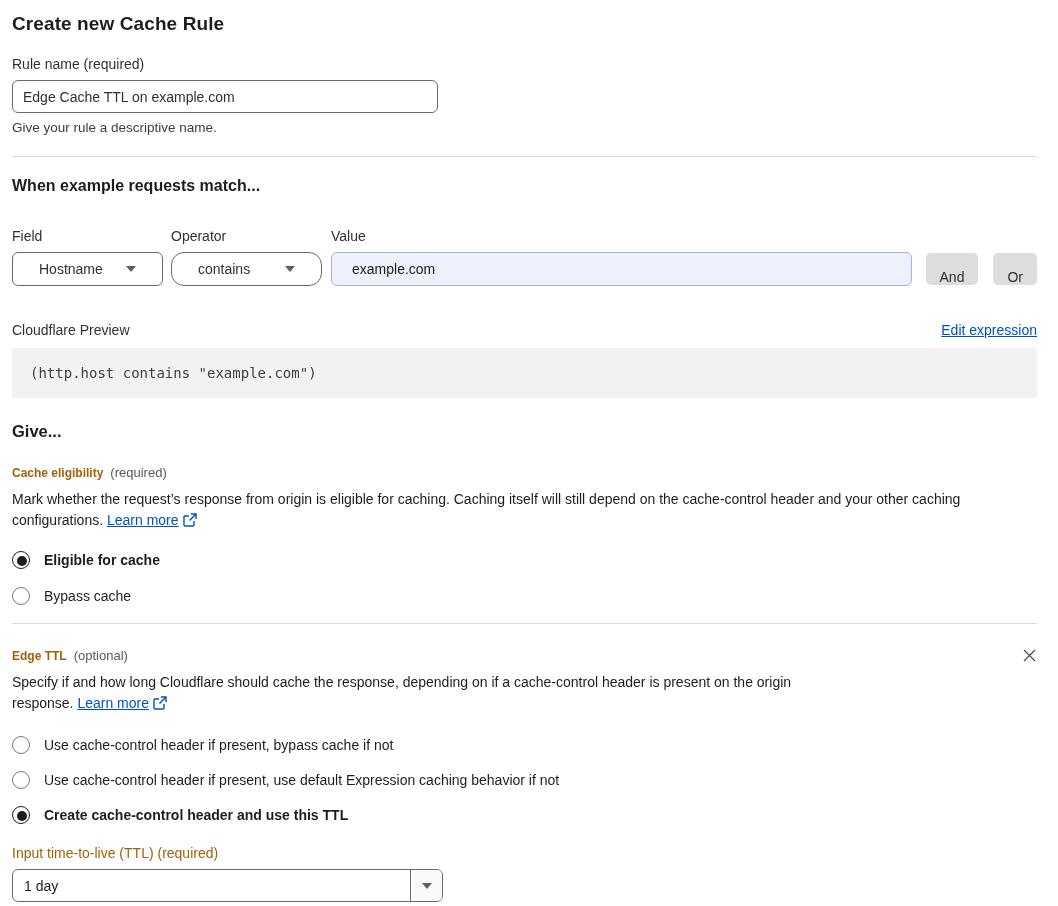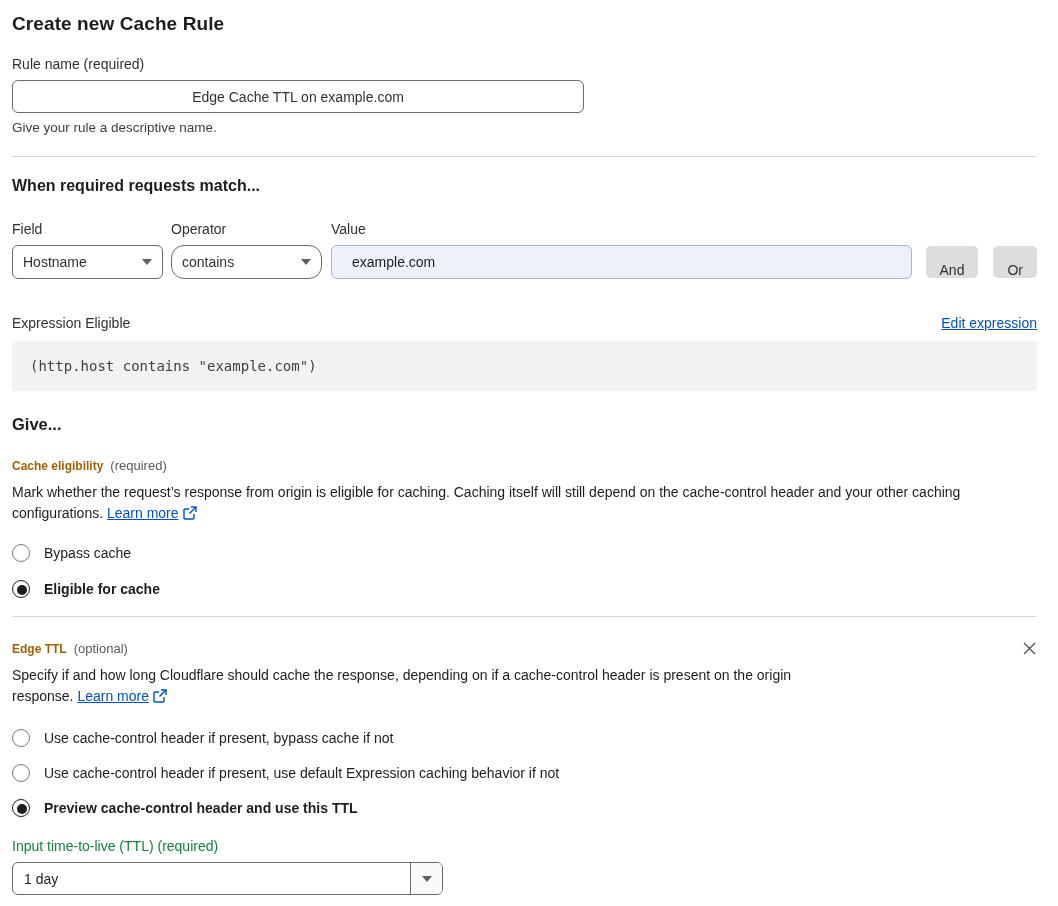--- a/index.html
+++ b/index.html
@@ -26,7 +26,7 @@
 
   .text-input {
     display: block;
-    width: 572px; height: 33px;
+    width: 426px; height: 33px;
     border: 1px solid #6b6b6b;
     border-radius: 6px;
     padding: 0 10px;
@@ -35,7 +35,6 @@
     color: #313131;
     background: #ffffff;
     outline: none;
-    text-align: center;
   }
   .help-text { font-size: 13.5px; color: #3d3d3d; margin-top: 7px; }
 

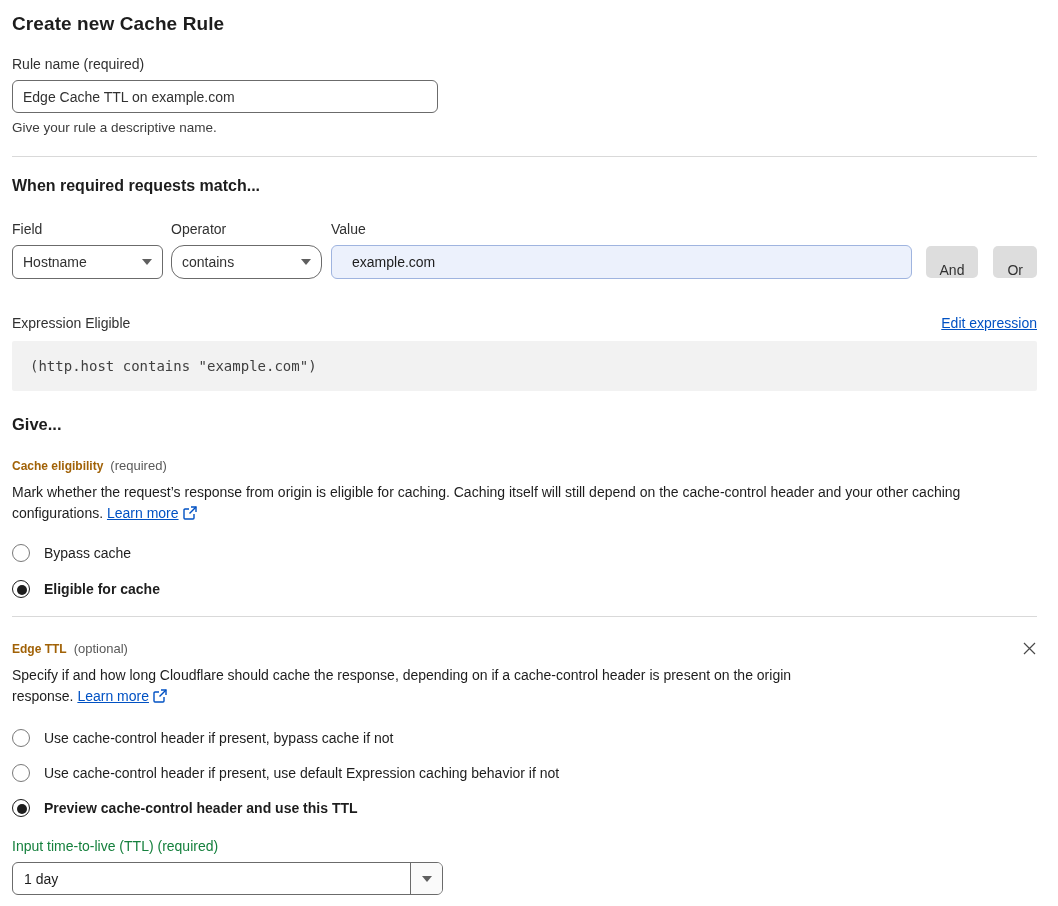--- a/index.html
+++ b/index.html
@@ -193,7 +193,7 @@
 
   <hr class="divider">
 
-  <h2 class="section-heading">When required requests match...</h2>
+  <h2 class="section-heading">When example requests match...</h2>
 
   <div class="cond-labels">
     <span class="col-label field-col">Field</span>

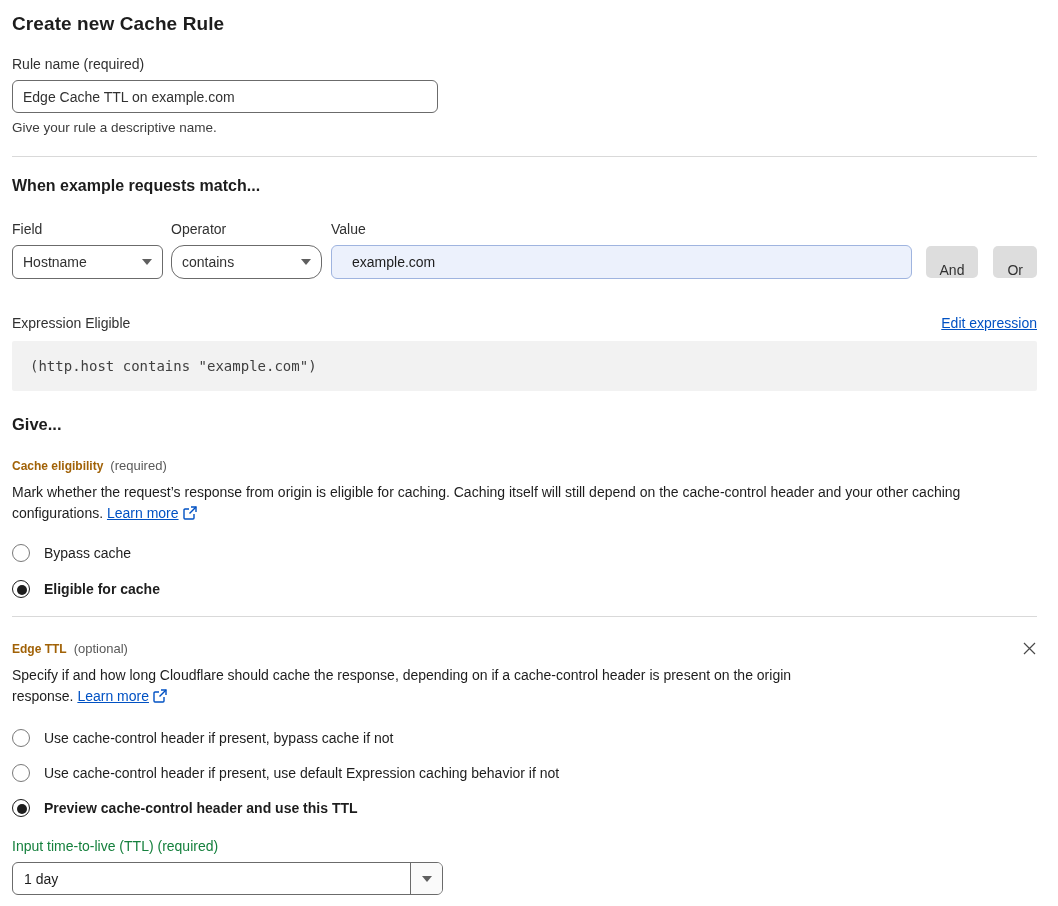--- a/index.html
+++ b/index.html
@@ -48,7 +48,7 @@
   }
 
   
-  .cond-labels { display: flex; margin-top: 26px; }
+  .cond-labels { display: flex; margin-top: 33px; }
   .cond-labels .col-label { font-size: 14px; color: #313131; }
   .col-label.field-col    { width: 159px; }
   .col-label.operator-col { width: 160px; }

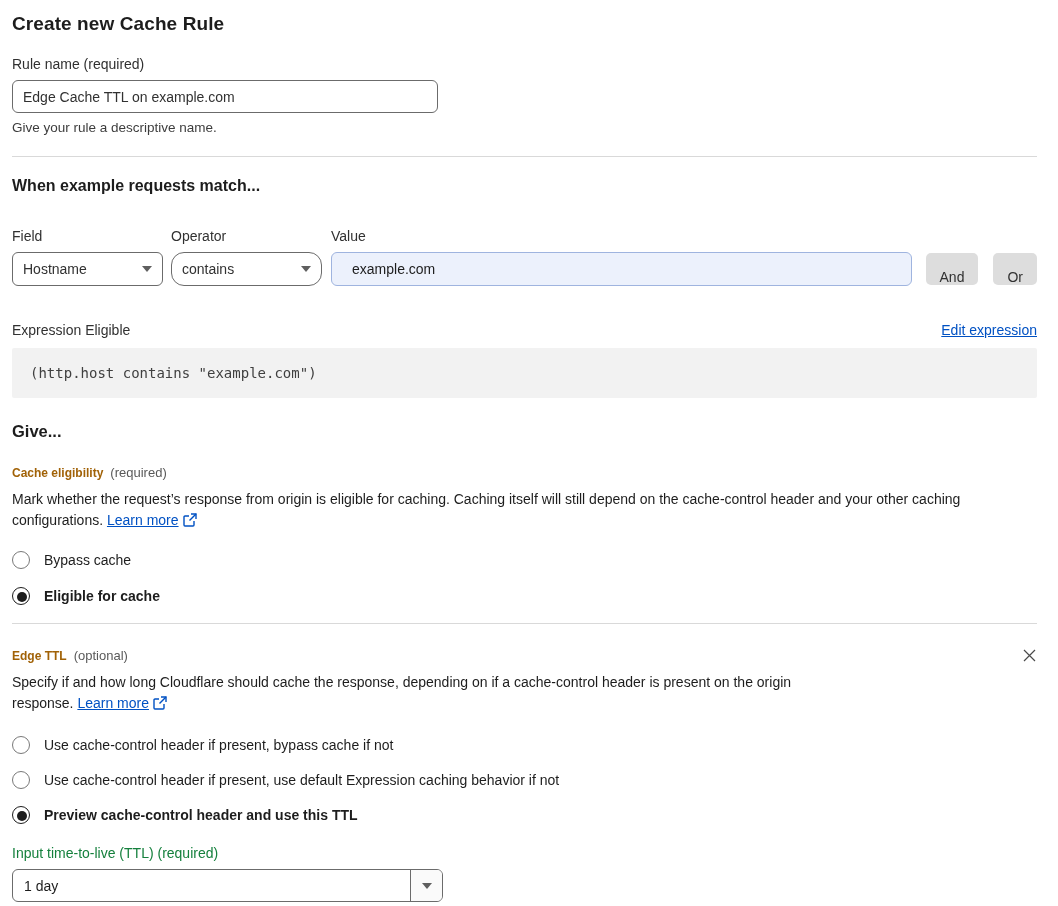--- a/index.html
+++ b/index.html
@@ -61,7 +61,7 @@
     border-radius: 6px;
     background: #ffffff;
     display: flex; align-items: center;
-    padding: 0 10px;
+    padding: 0 26px;
     cursor: pointer;
   }
   .select-box .select-value { font-size: 14px; color: #313131; }

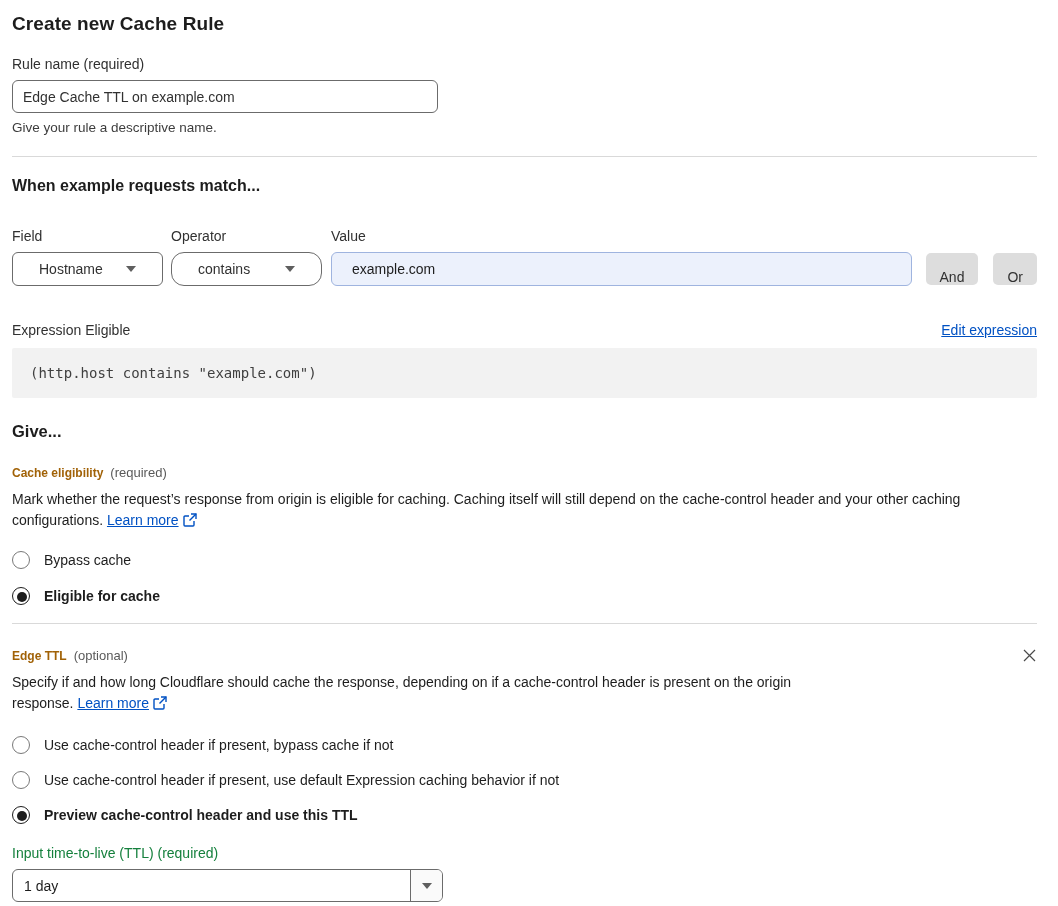--- a/index.html
+++ b/index.html
@@ -216,7 +216,7 @@
   </div>
 
   <div class="expr-header">
-    <span class="expr-label">Expression Eligible</span>
+    <span class="expr-label">Cloudflare Preview</span>
     <a class="link">Edit expression</a>
   </div>
   <div class="expr-code">(http.host contains "example.com")</div>

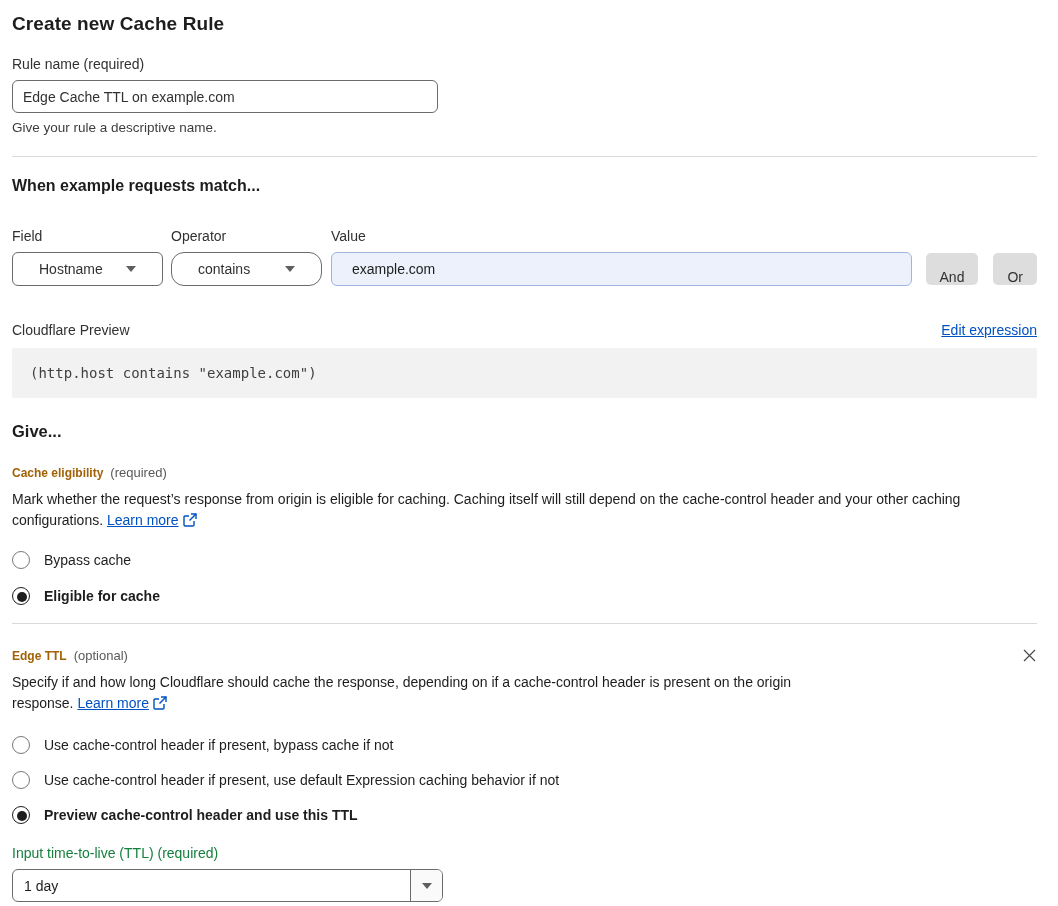--- a/index.html
+++ b/index.html
@@ -234,13 +234,13 @@
         </svg></span></p>
 
   <div class="radio-group">
+    <div class="radio-option selected">
+      <span class="radio-circle"></span>
+      <span class="radio-label">Eligible for cache</span>
+    </div>
     <div class="radio-option">
       <span class="radio-circle"></span>
       <span class="radio-label">Bypass cache</span>
-    </div>
-    <div class="radio-option selected">
-      <span class="radio-circle"></span>
-      <span class="radio-label">Eligible for cache</span>
     </div>
   </div>
 

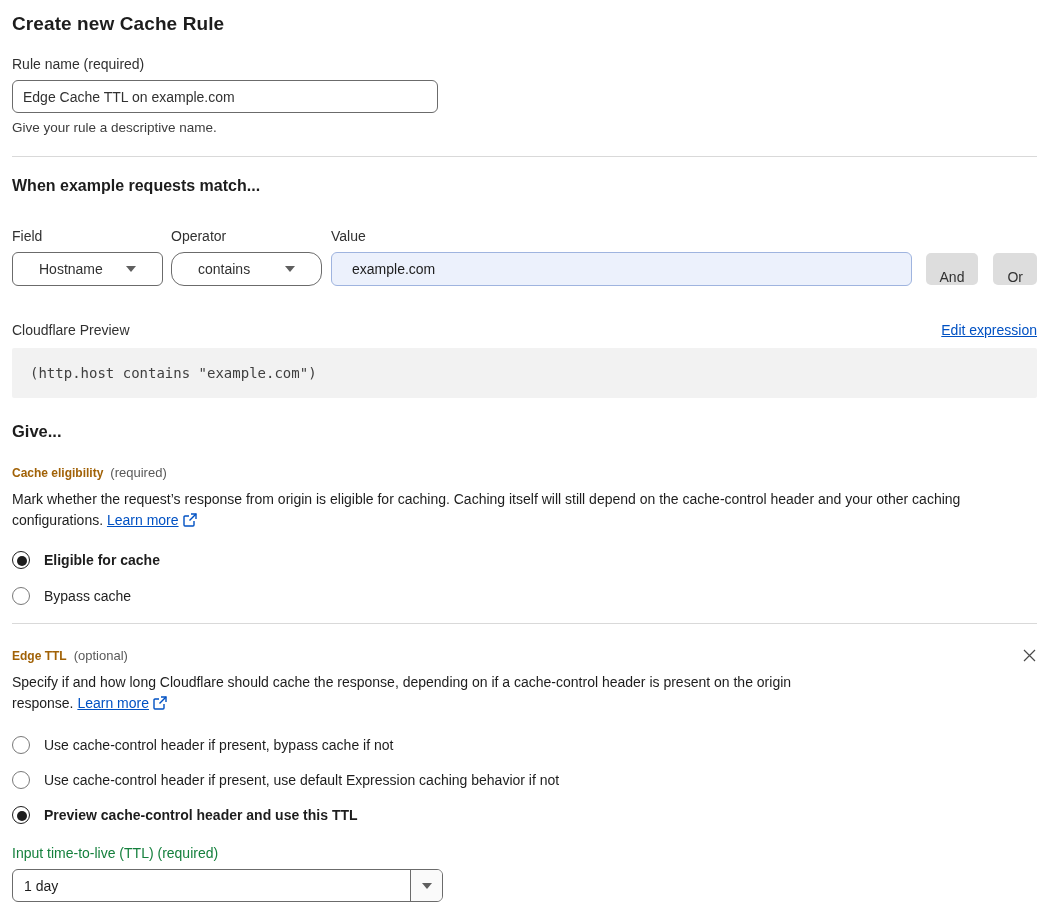--- a/index.html
+++ b/index.html
@@ -270,7 +270,7 @@
     </div>
     <div class="radio-option selected" style="margin-bottom:0;">
       <span class="radio-circle"></span>
-      <span class="radio-label">Preview cache-control header and use this TTL</span>
+      <span class="radio-label">Create cache-control header and use this TTL</span>
     </div>
   </div>
 

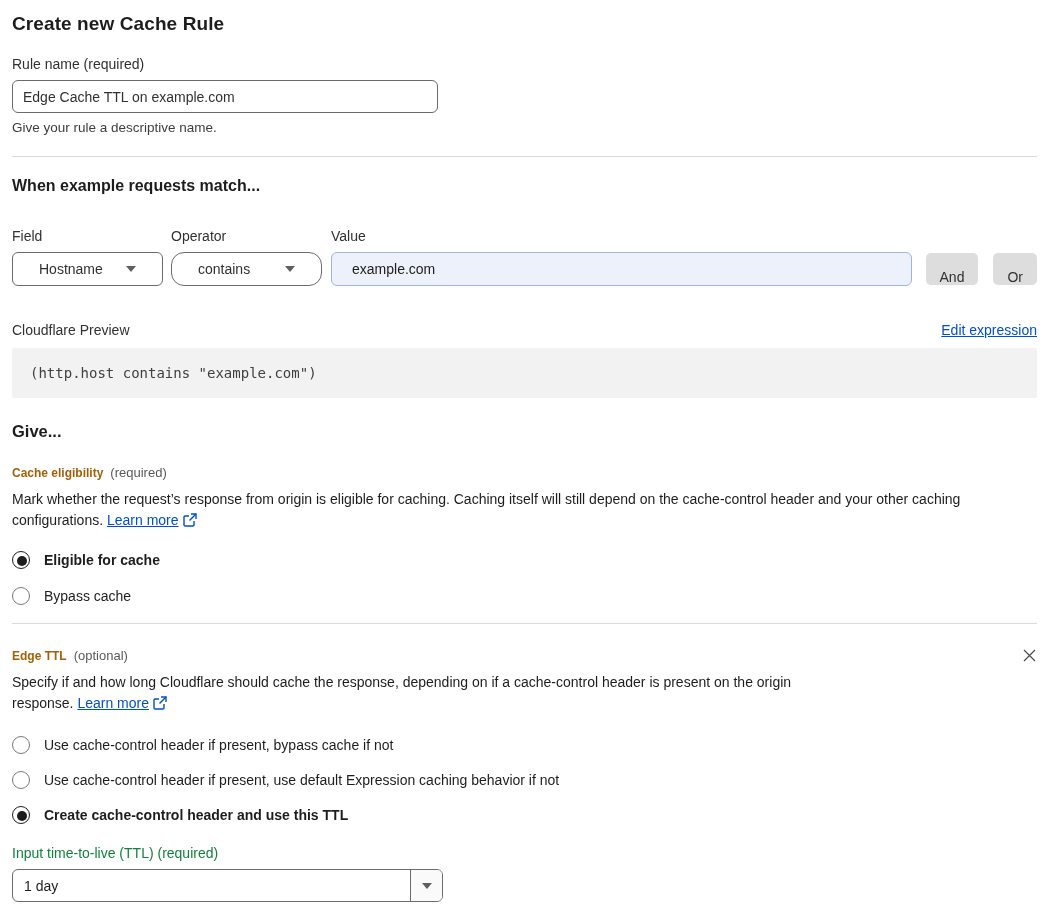--- a/index.html
+++ b/index.html
@@ -160,7 +160,7 @@
   .radio-label { font-size: 14px; color: #1d1d1d; }
   .radio-option.selected .radio-label { font-weight: 700; }
 
-  .ttl-label { display: block; margin-top: 21px; font-size: 14px; color: #15803d; }
+  .ttl-label { display: block; margin-top: 21px; font-size: 14px; color: #a16207; }
   .ttl-select {
     margin-top: 8px;
     width: 431px; height: 33px;

